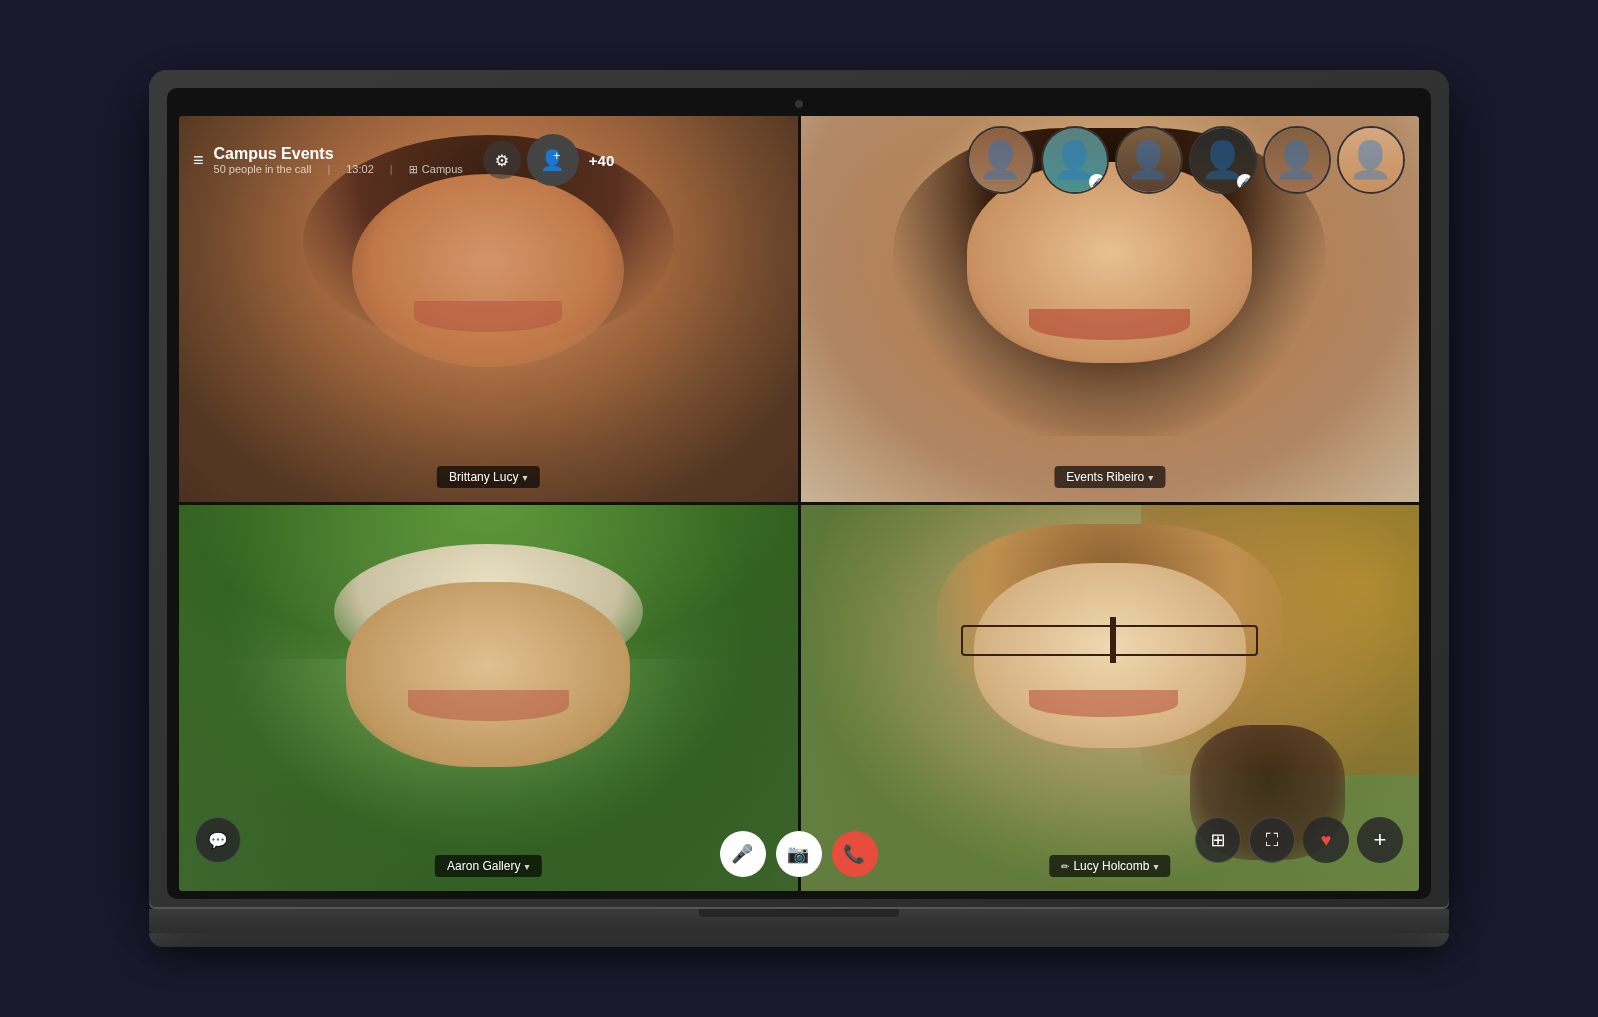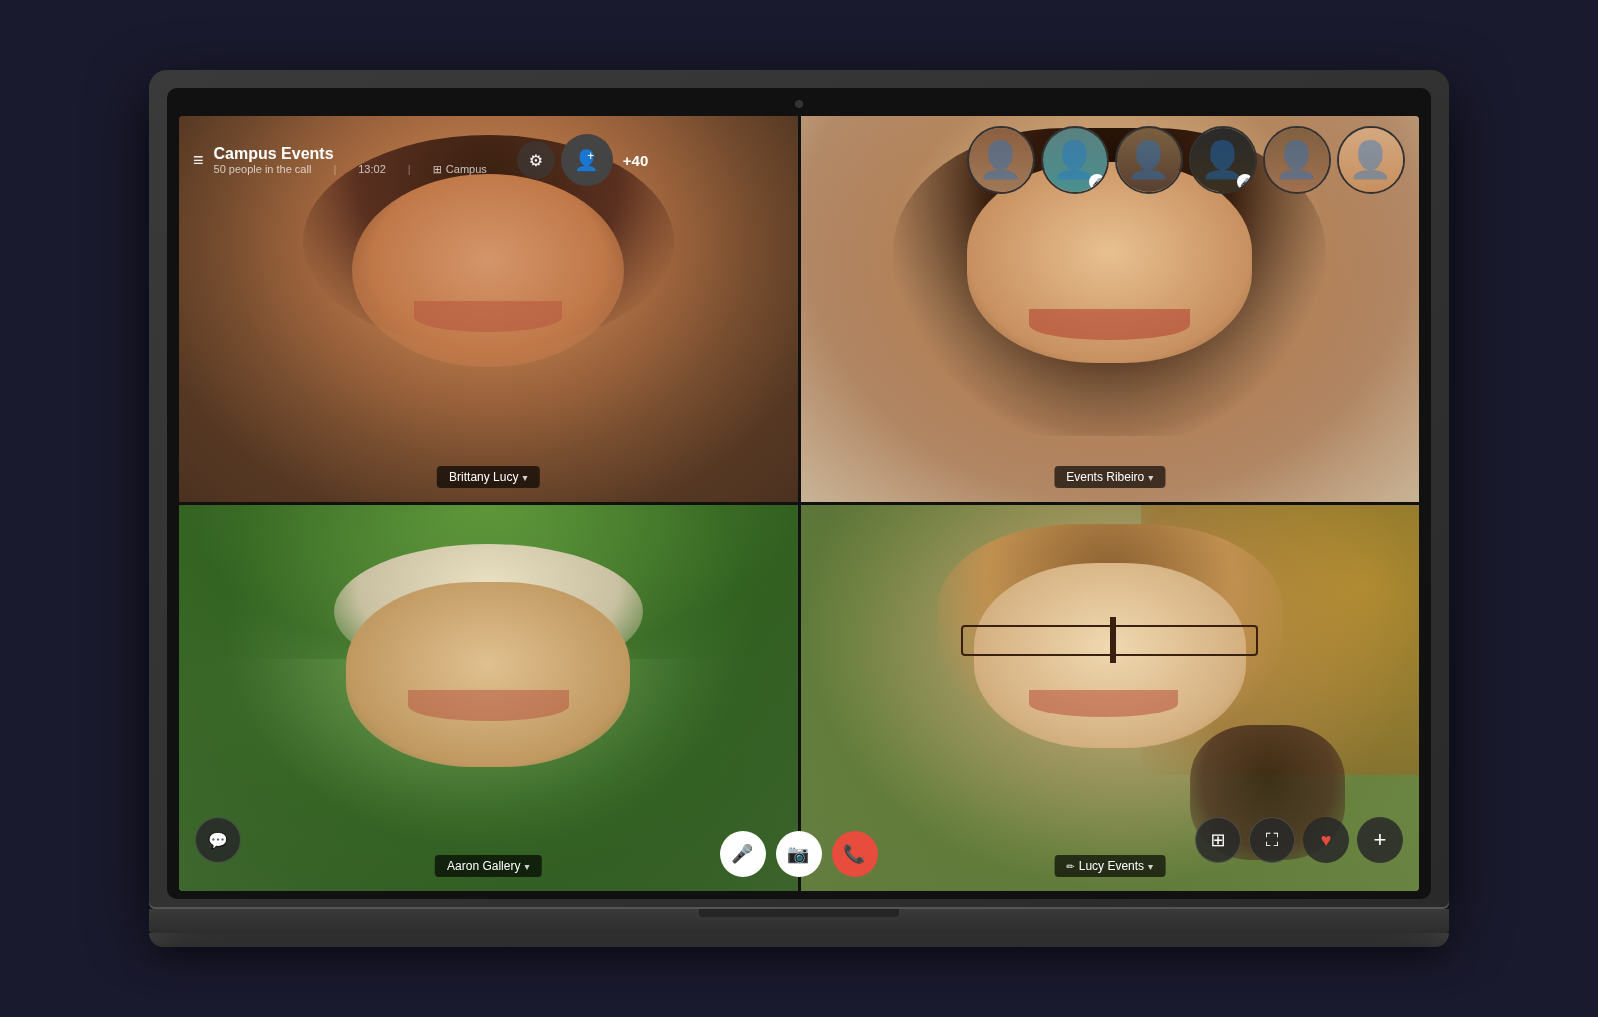--- a/index.html
+++ b/index.html
@@ -108,7 +108,7 @@
     .call-title-area {
       display: flex;
       flex-direction: column;
-      margin-right: 30px;
+      margin-right: 20px;
     }
 
     .call-title {

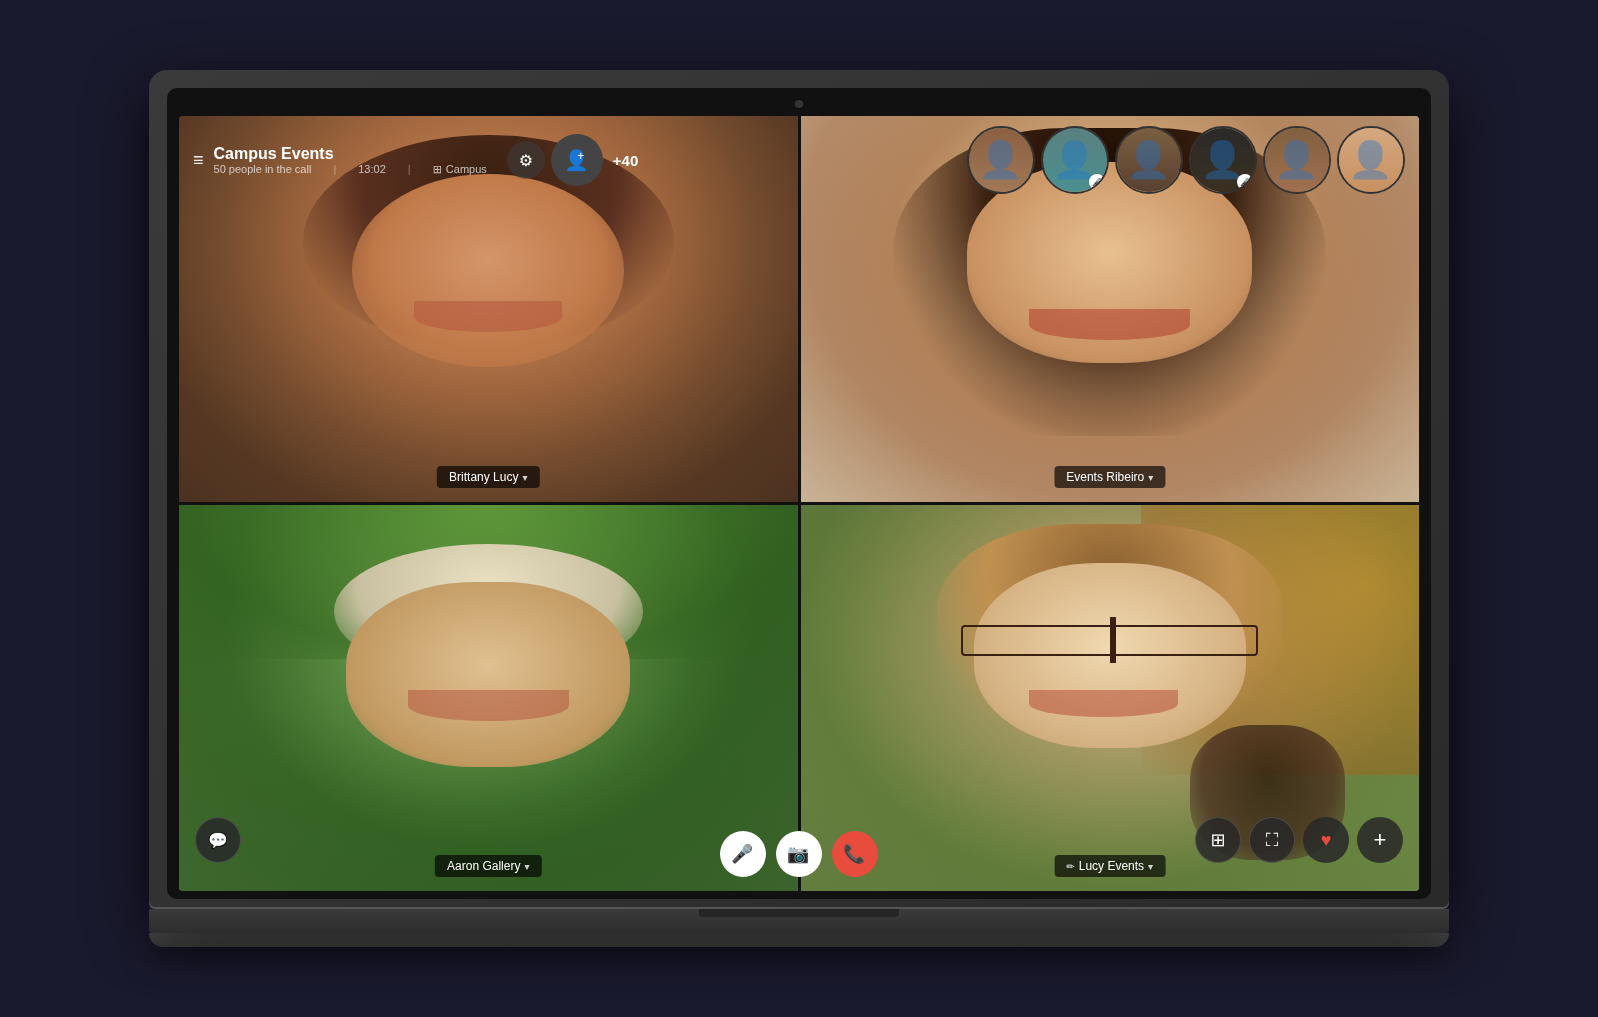--- a/index.html
+++ b/index.html
@@ -122,7 +122,7 @@
       font-size: 11px;
       display: flex;
       align-items: center;
-      gap: 22px;
+      gap: 16px;
       text-align: right;
     }
 

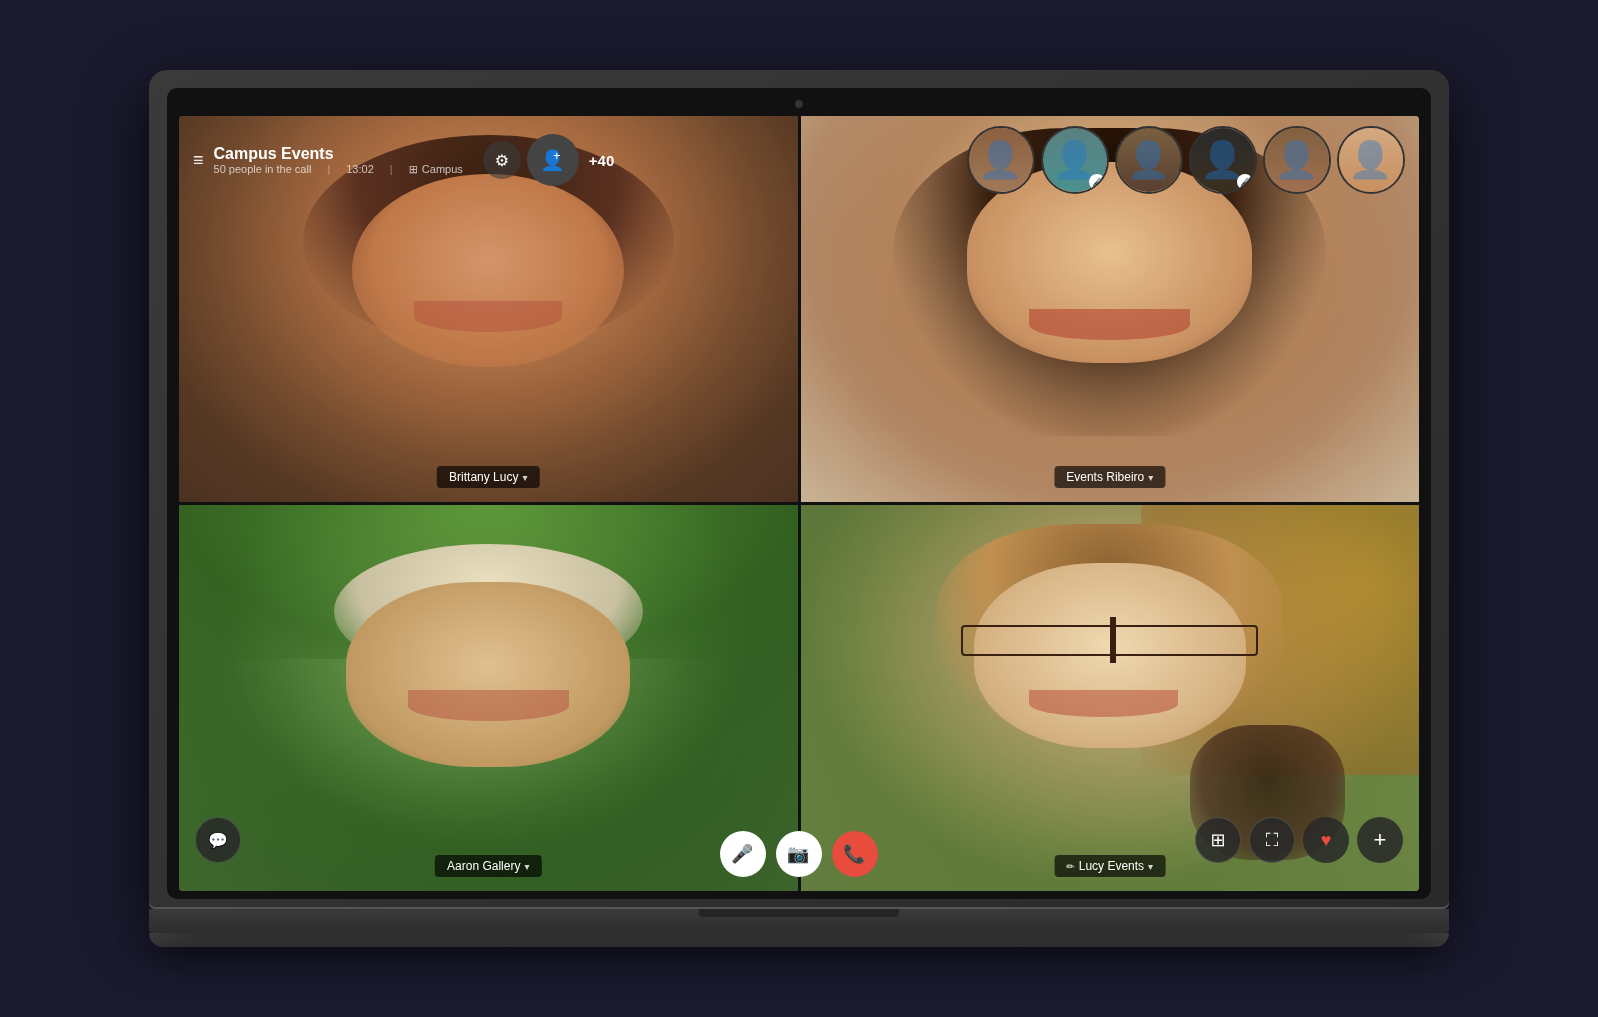--- a/index.html
+++ b/index.html
@@ -456,7 +456,7 @@
               </div>
               <div class="name-badge">
                 <span class="mic-icon">✏</span>
-                <span>Lucy Events</span>
+                <span>Lucy Holcomb</span>
                 <span class="chevron">▾</span>
               </div>
             </div>

